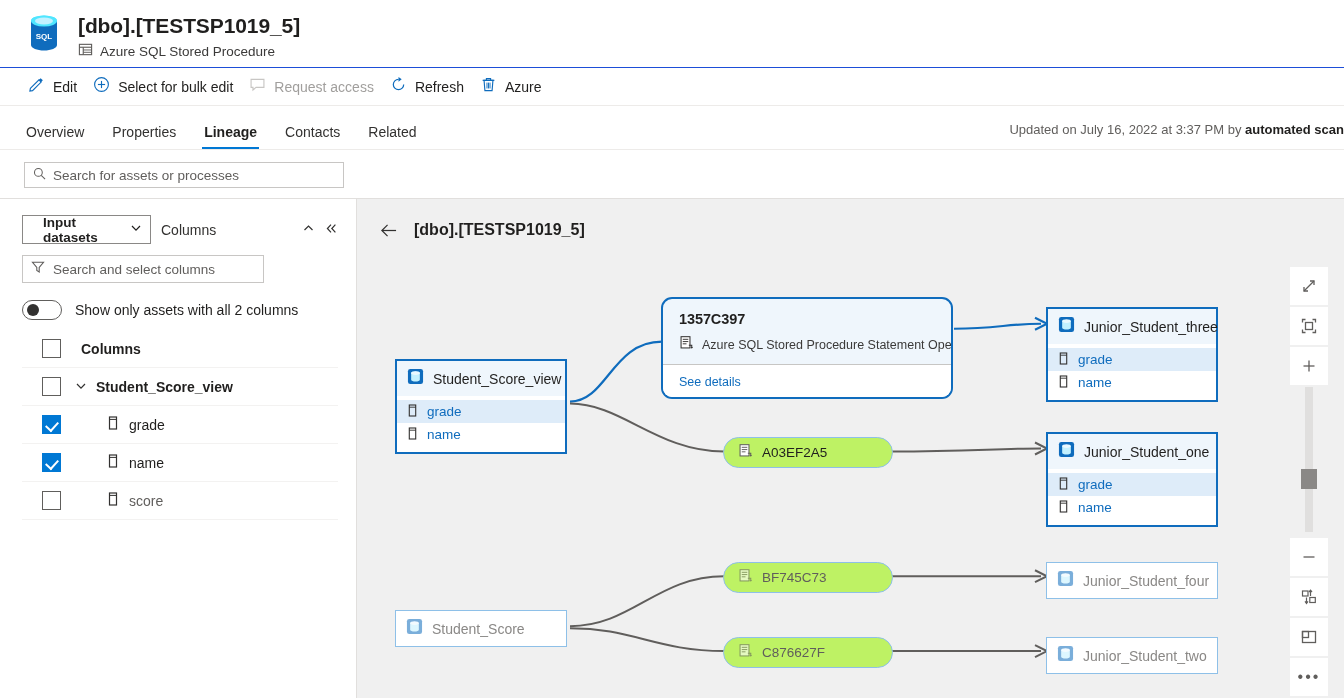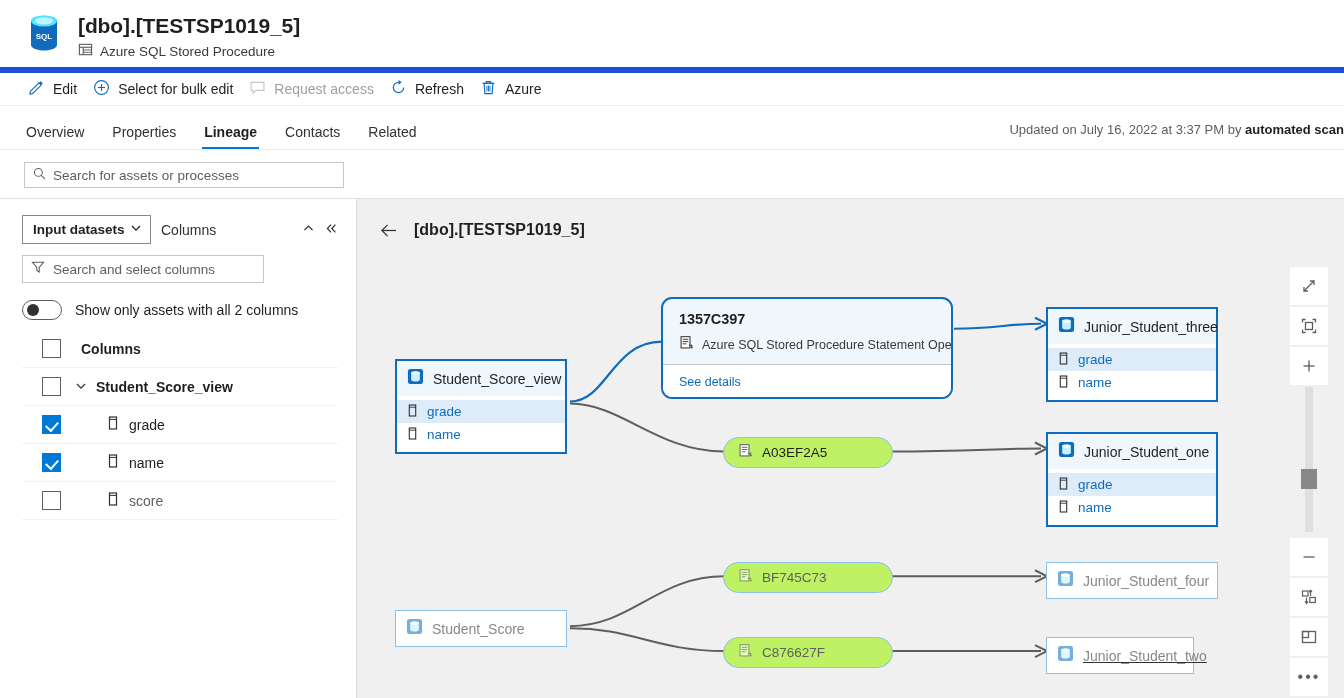--- a/index.html
+++ b/index.html
@@ -23,7 +23,7 @@
 
   
   .cmdbar {
-    height: 39px; border-top: 6px solid #1d4ed8; border-bottom: 1px solid #edebe9;
+    height: 39px; border-top: 1px solid #1d4ed8; border-bottom: 1px solid #edebe9;
     display: flex; align-items: center; padding-left: 24px; gap: 0px;
   }
   .cmd { display: flex; align-items: center; gap: 8px; padding: 0 12px 0 4px; height: 38px; cursor: pointer; }

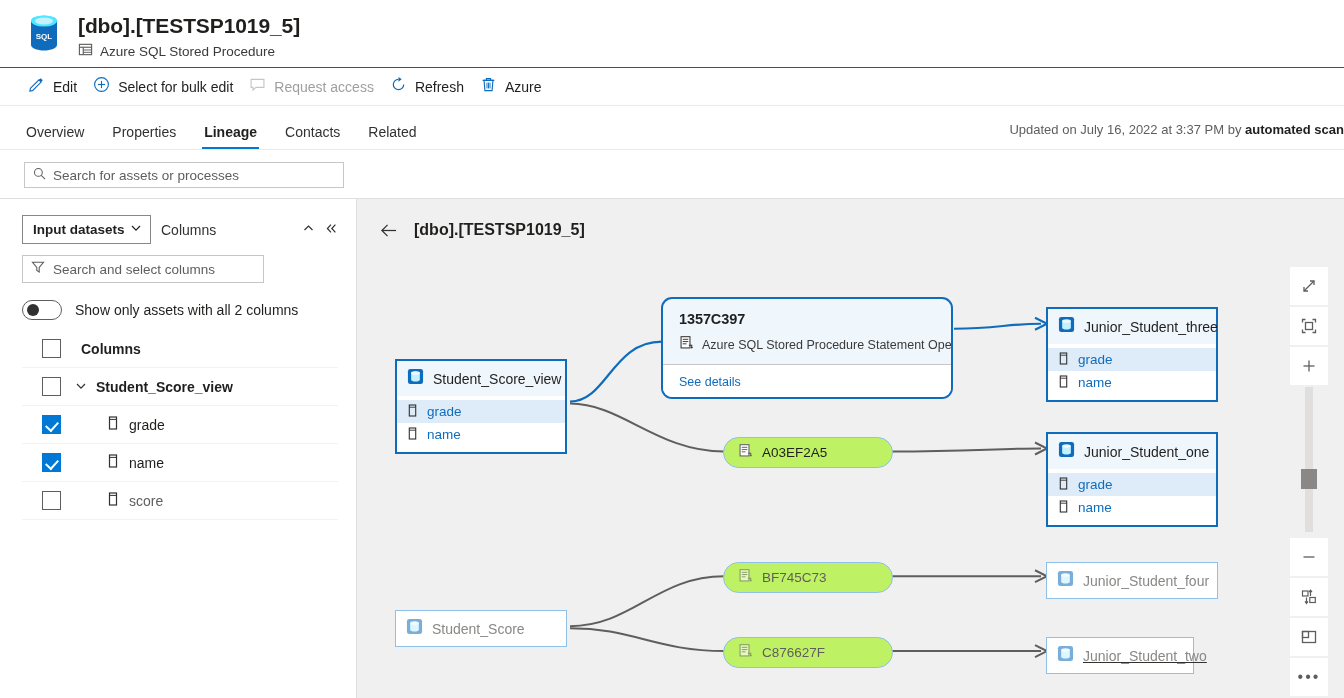--- a/index.html
+++ b/index.html
@@ -60,7 +60,7 @@
   .lp-row1 { display: flex; align-items: center; gap: 10px; }
   .dropdown {
     border: 1px solid #8a8886; background: #fff; height: 29px; width: 129px;
-    display: flex; align-items: center; justify-content: space-between; padding: 0 8px 0 10px; cursor: pointer;
+    display: flex; align-items: center; justify-content: space-between; padding: 0 8px 0 20px; cursor: pointer;
   }
   .dropdown span { font-size: 13.5px; font-weight: 600; color: #201f1e; }
   .lp-colhdr { font-size: 14px; color: #323130; }

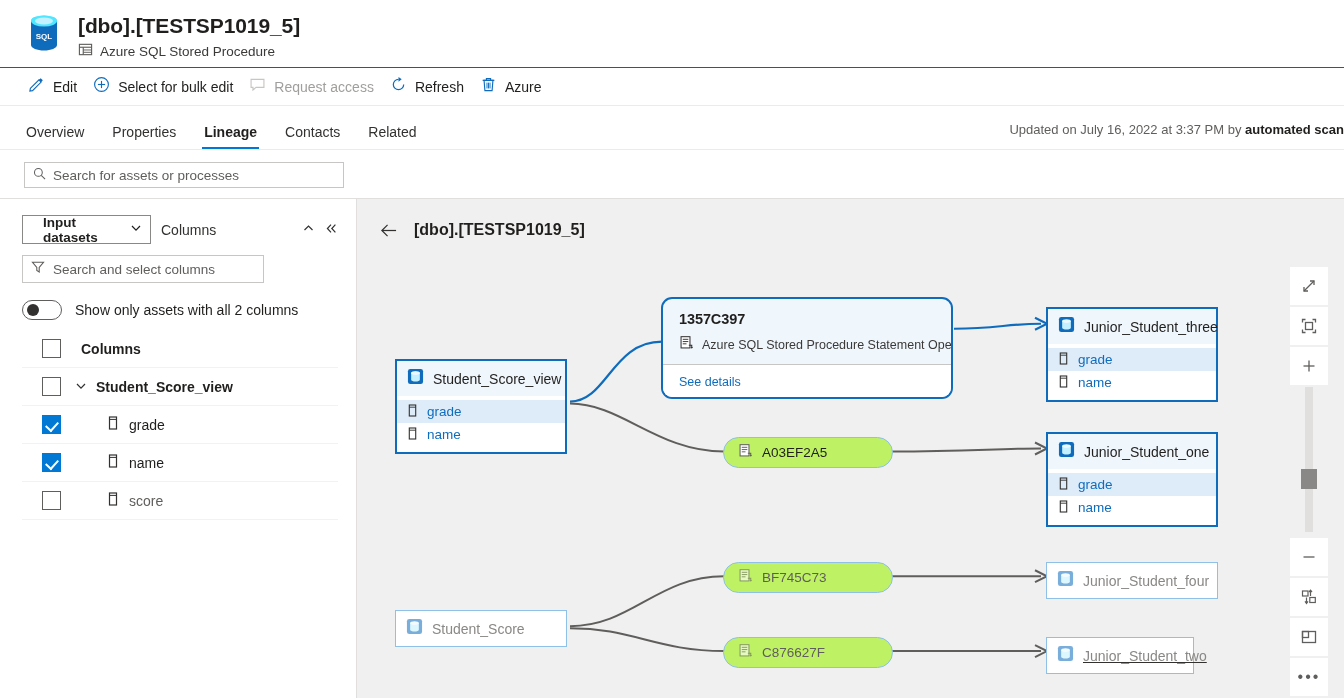--- a/index.html
+++ b/index.html
@@ -586,7 +586,7 @@
           </div>
         </div>
 
-        <div class="node ds-node dim" style="left:689px; top:438px; width:148px;text-decoration:underline;">
+        <div class="node ds-node dim" style="left:689px; top:438px; width:172px;">
           <div class="ds-hdr">
             <span>
               <svg width="17" height="17" viewBox="0 0 18 18" opacity="0.55">

